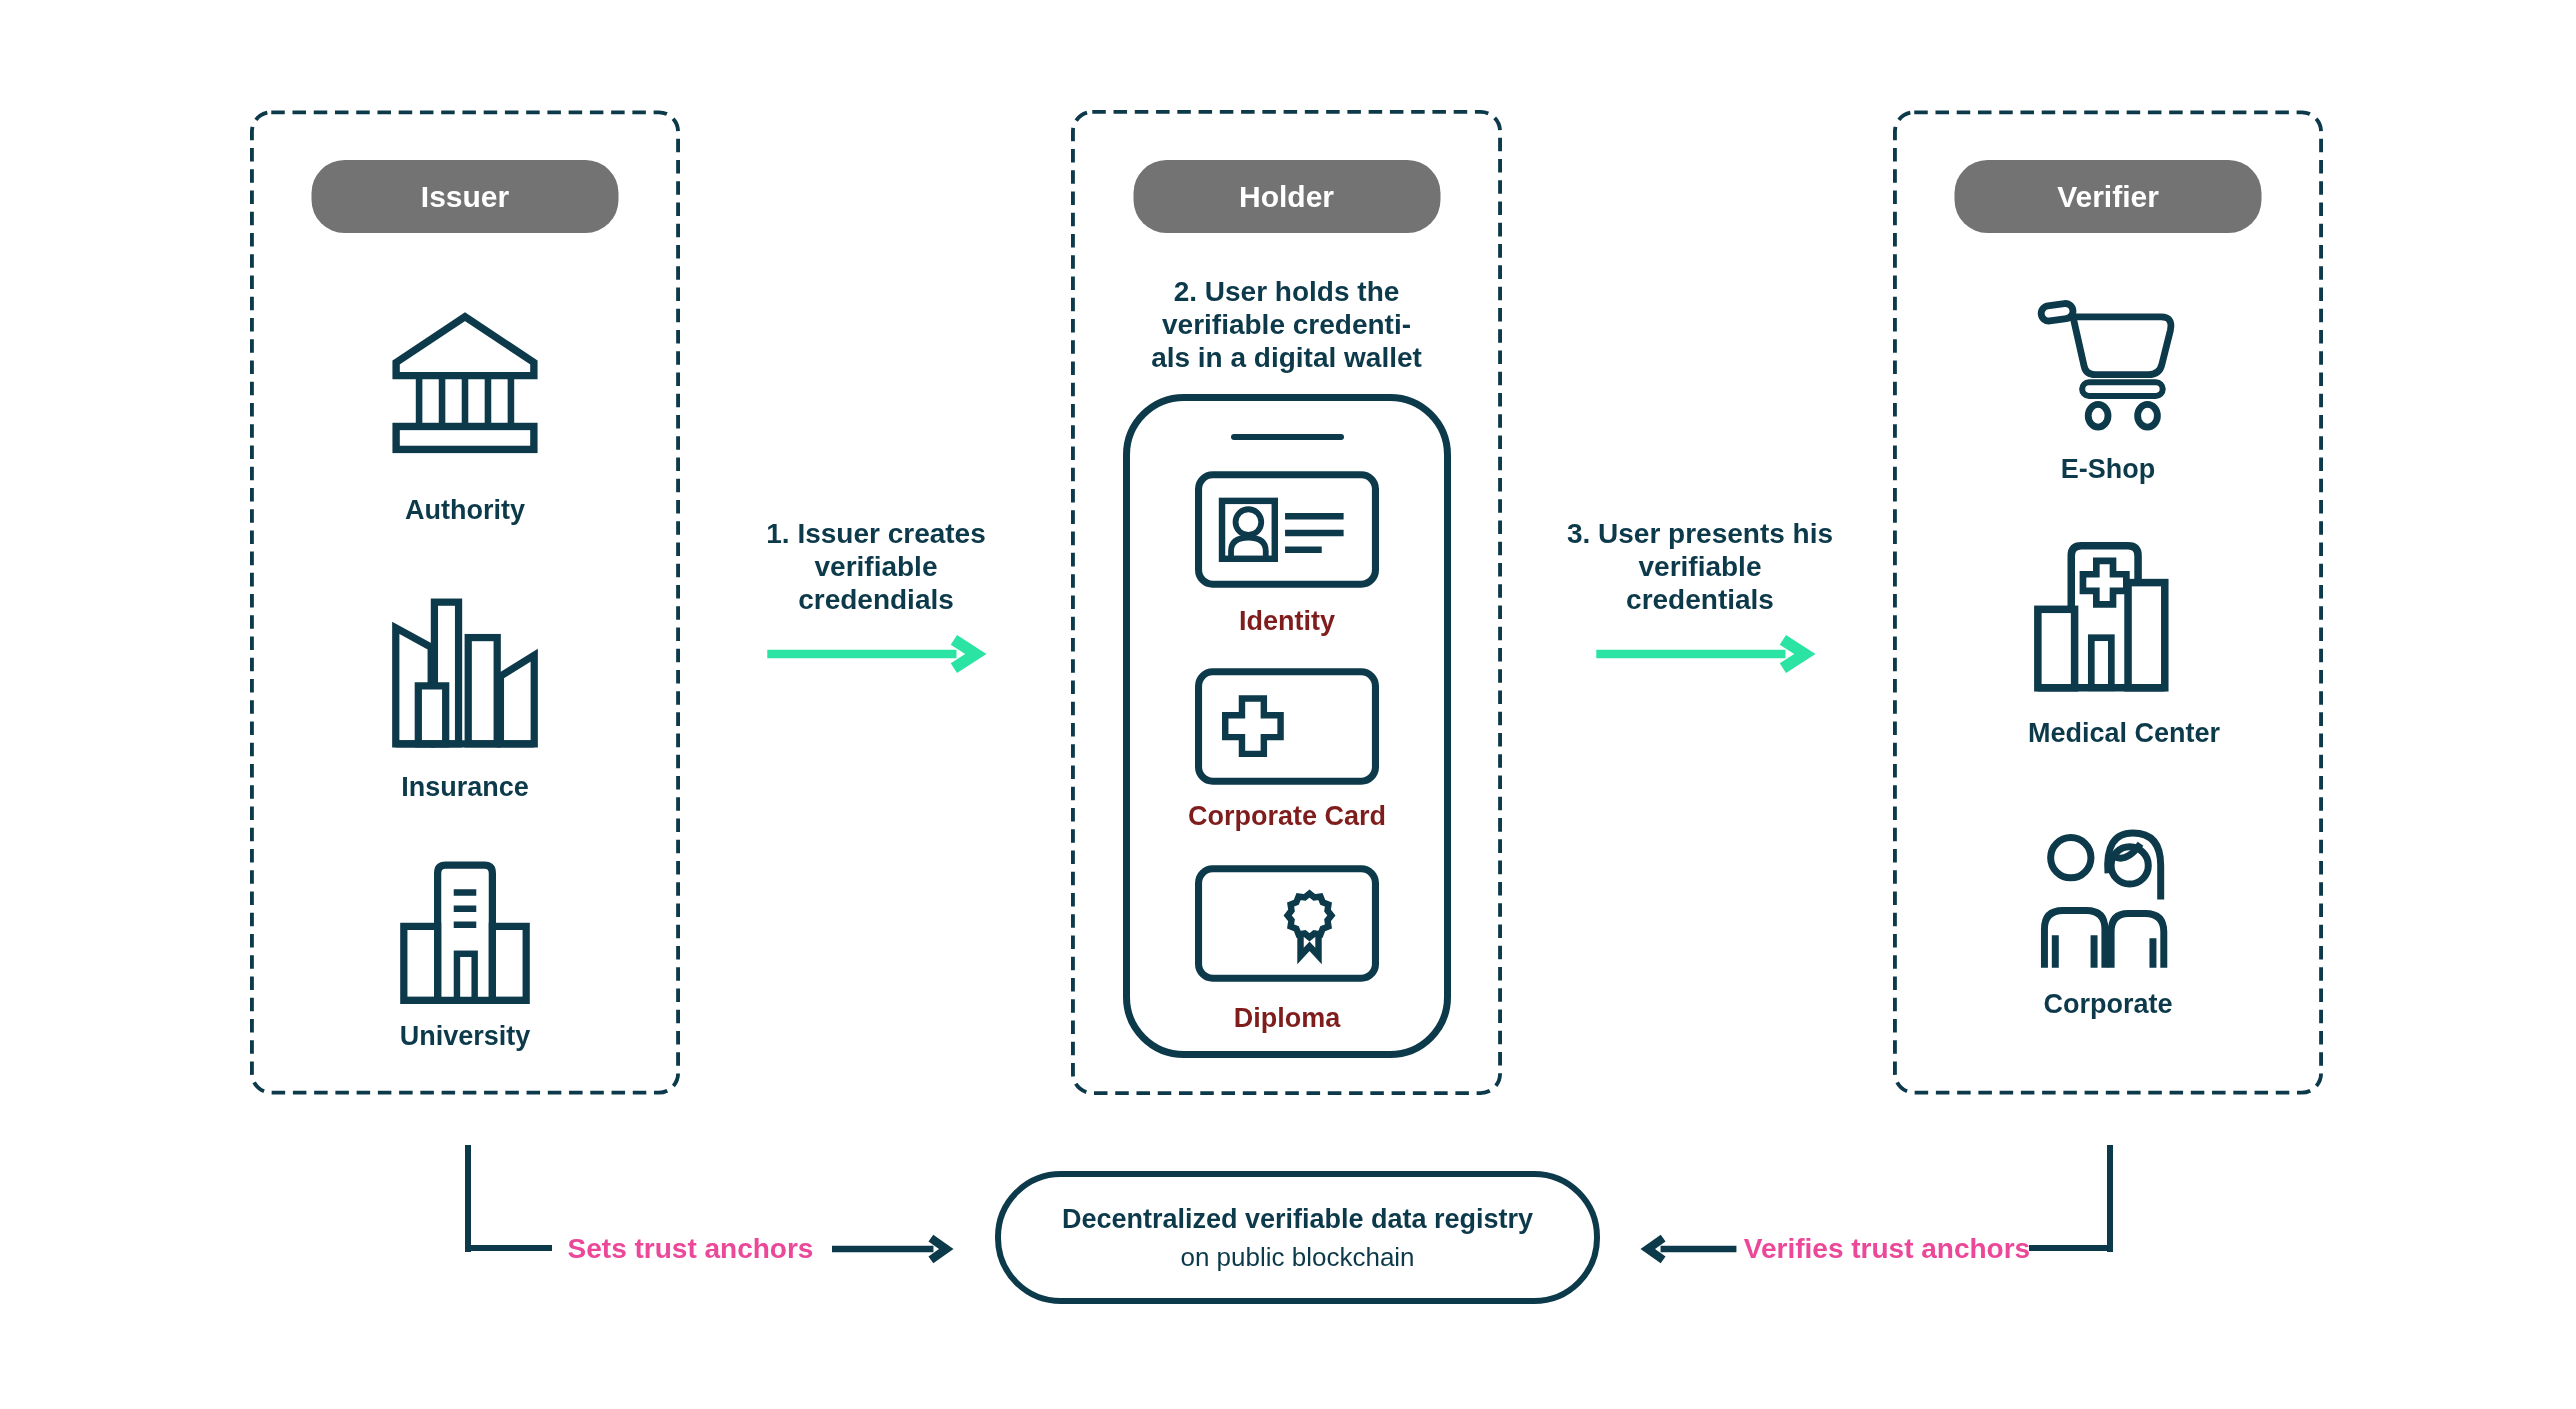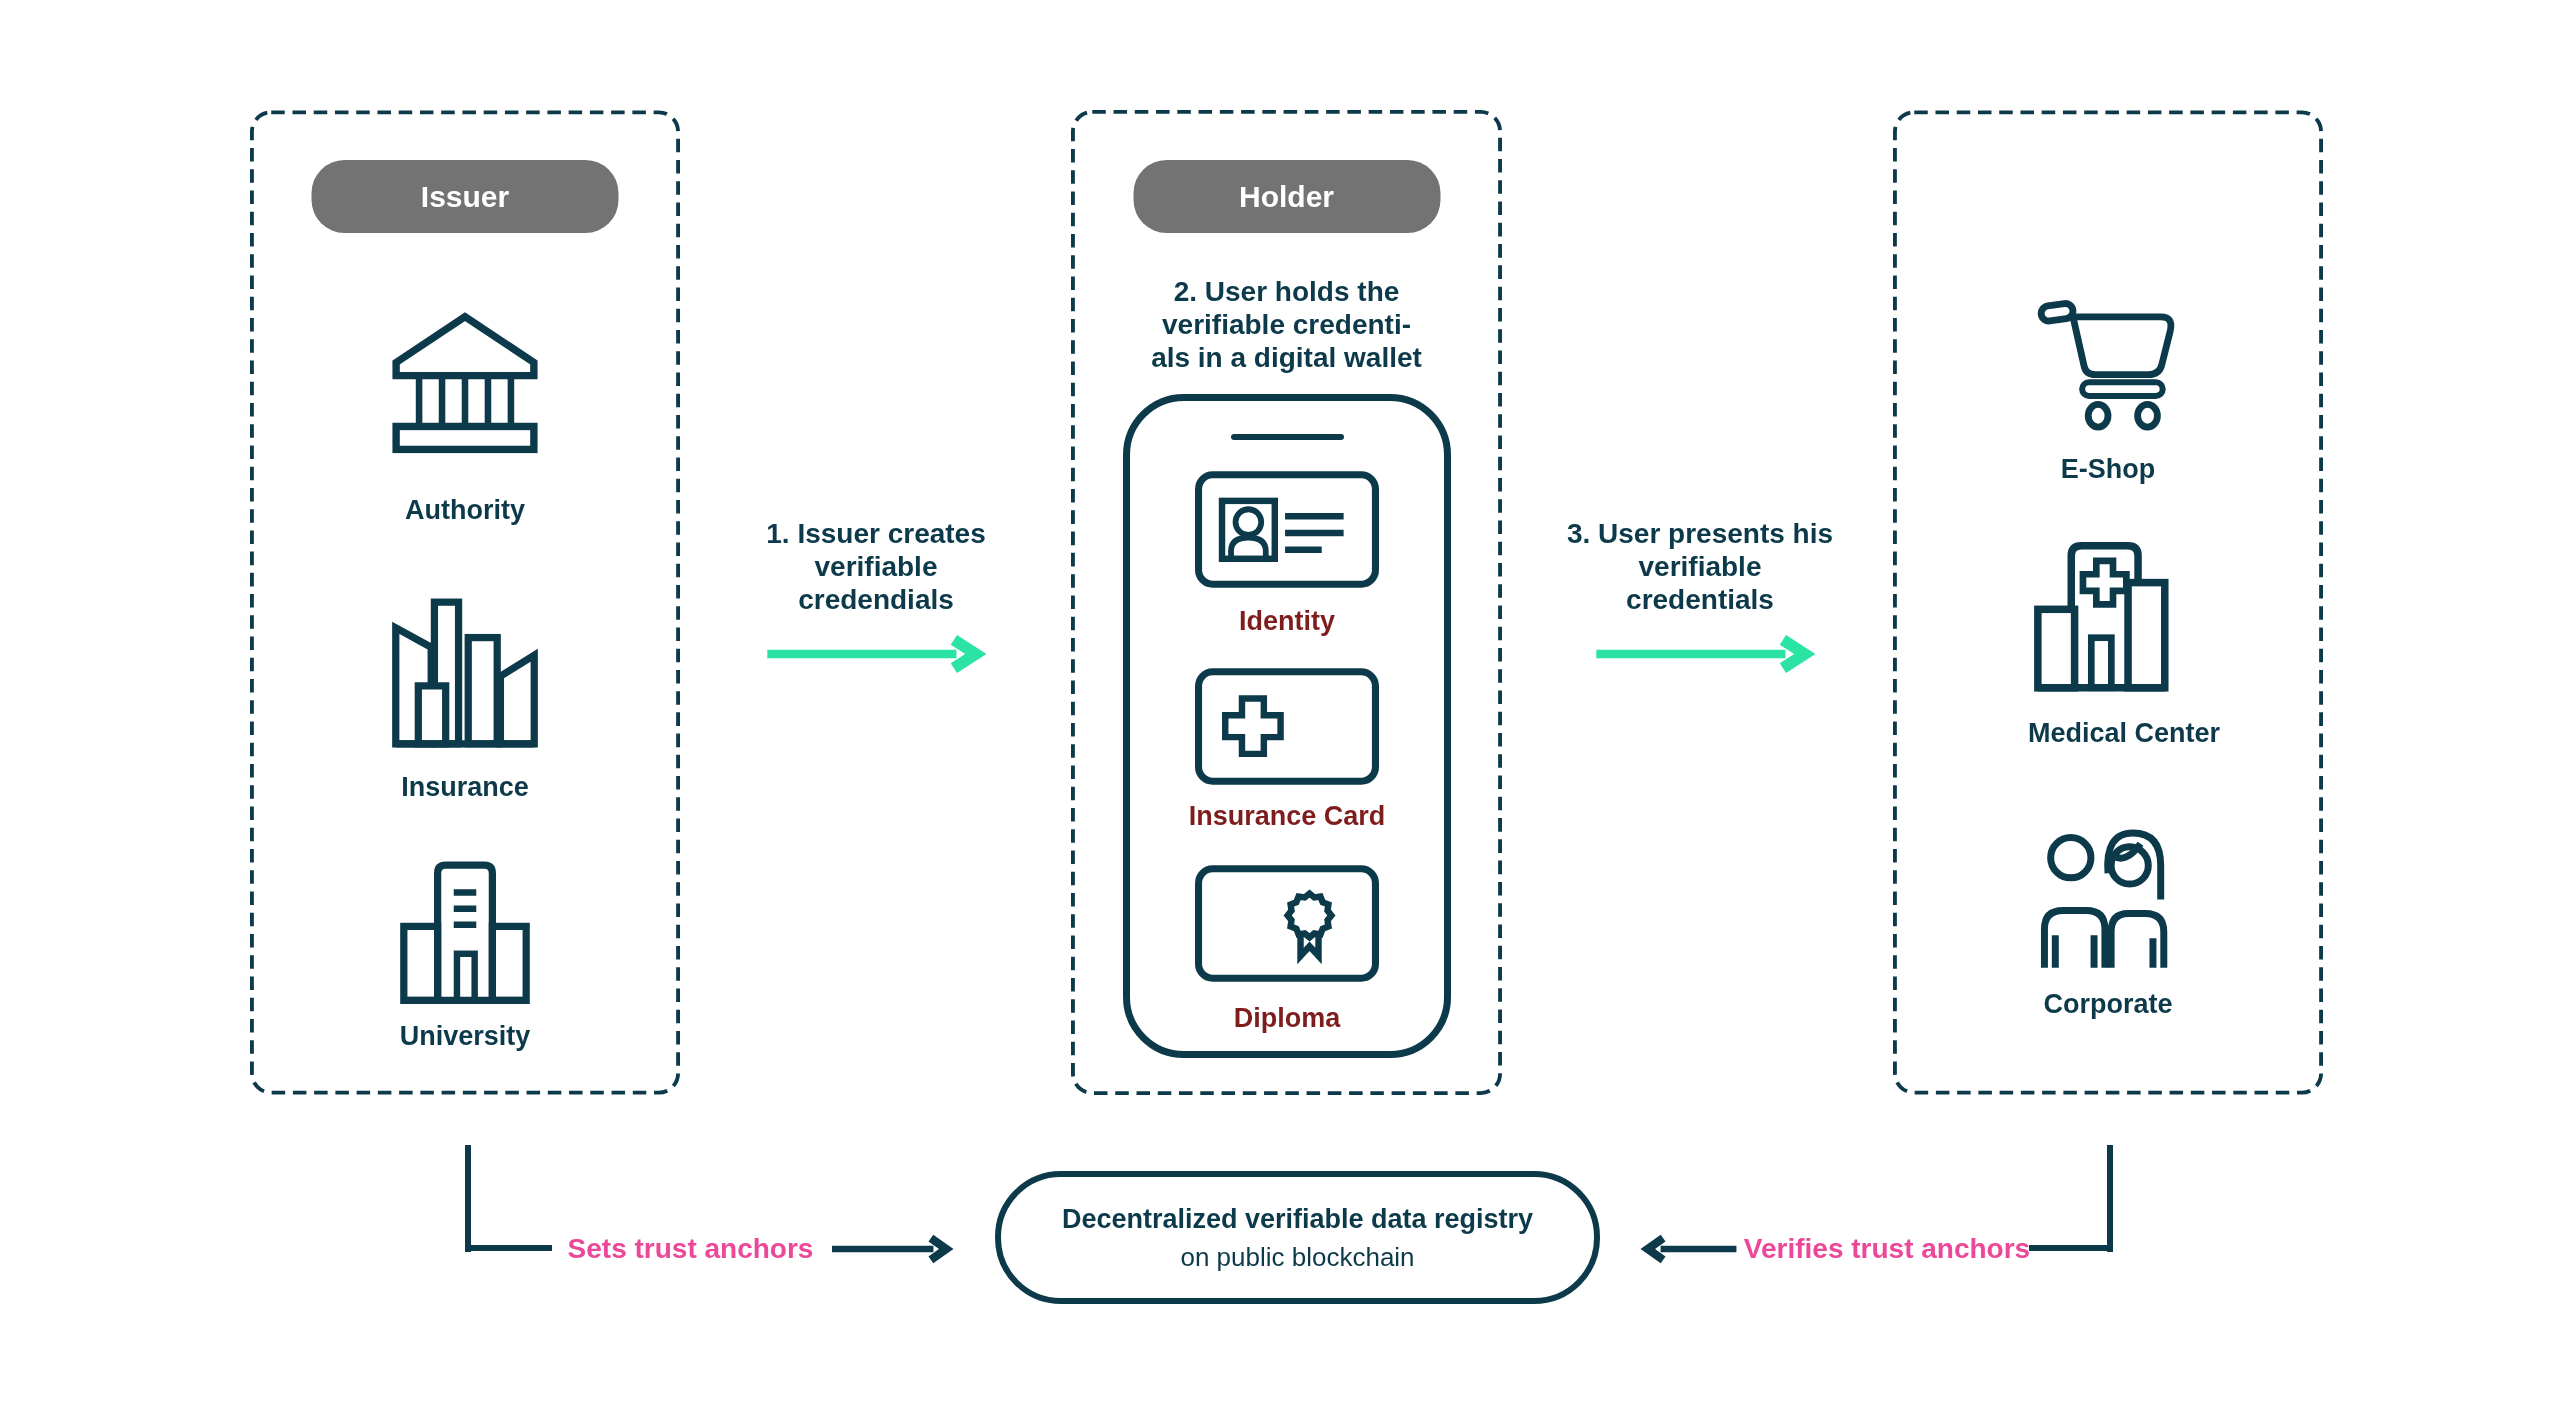--- a/index.html
+++ b/index.html
@@ -159,6 +159,9 @@
     <svg class="dash" width="430" height="985" viewBox="0 0 668 1529">
       <rect x="3" y="3" width="662" height="1523" rx="30" ry="30" fill="none" stroke="#0d3a4a" stroke-width="6" stroke-dasharray="21 12"></rect>
     </svg>
+    <div class="pill">
+      <span>Verifier</span>
+    </div>
 
     <svg class="icon" style="top:175px" width="152" height="152" viewBox="0 0 100 100">
       <path d="M27 21 L85 21 Q93 21 91 30 L85.5 52 Q84 59 76.5 59 L41.5 59 Q35.5 59 34.3 53.5 Z" fill="#ffffff" stroke="#0d3a4a" stroke-width="4.5" stroke-linejoin="round"></path>

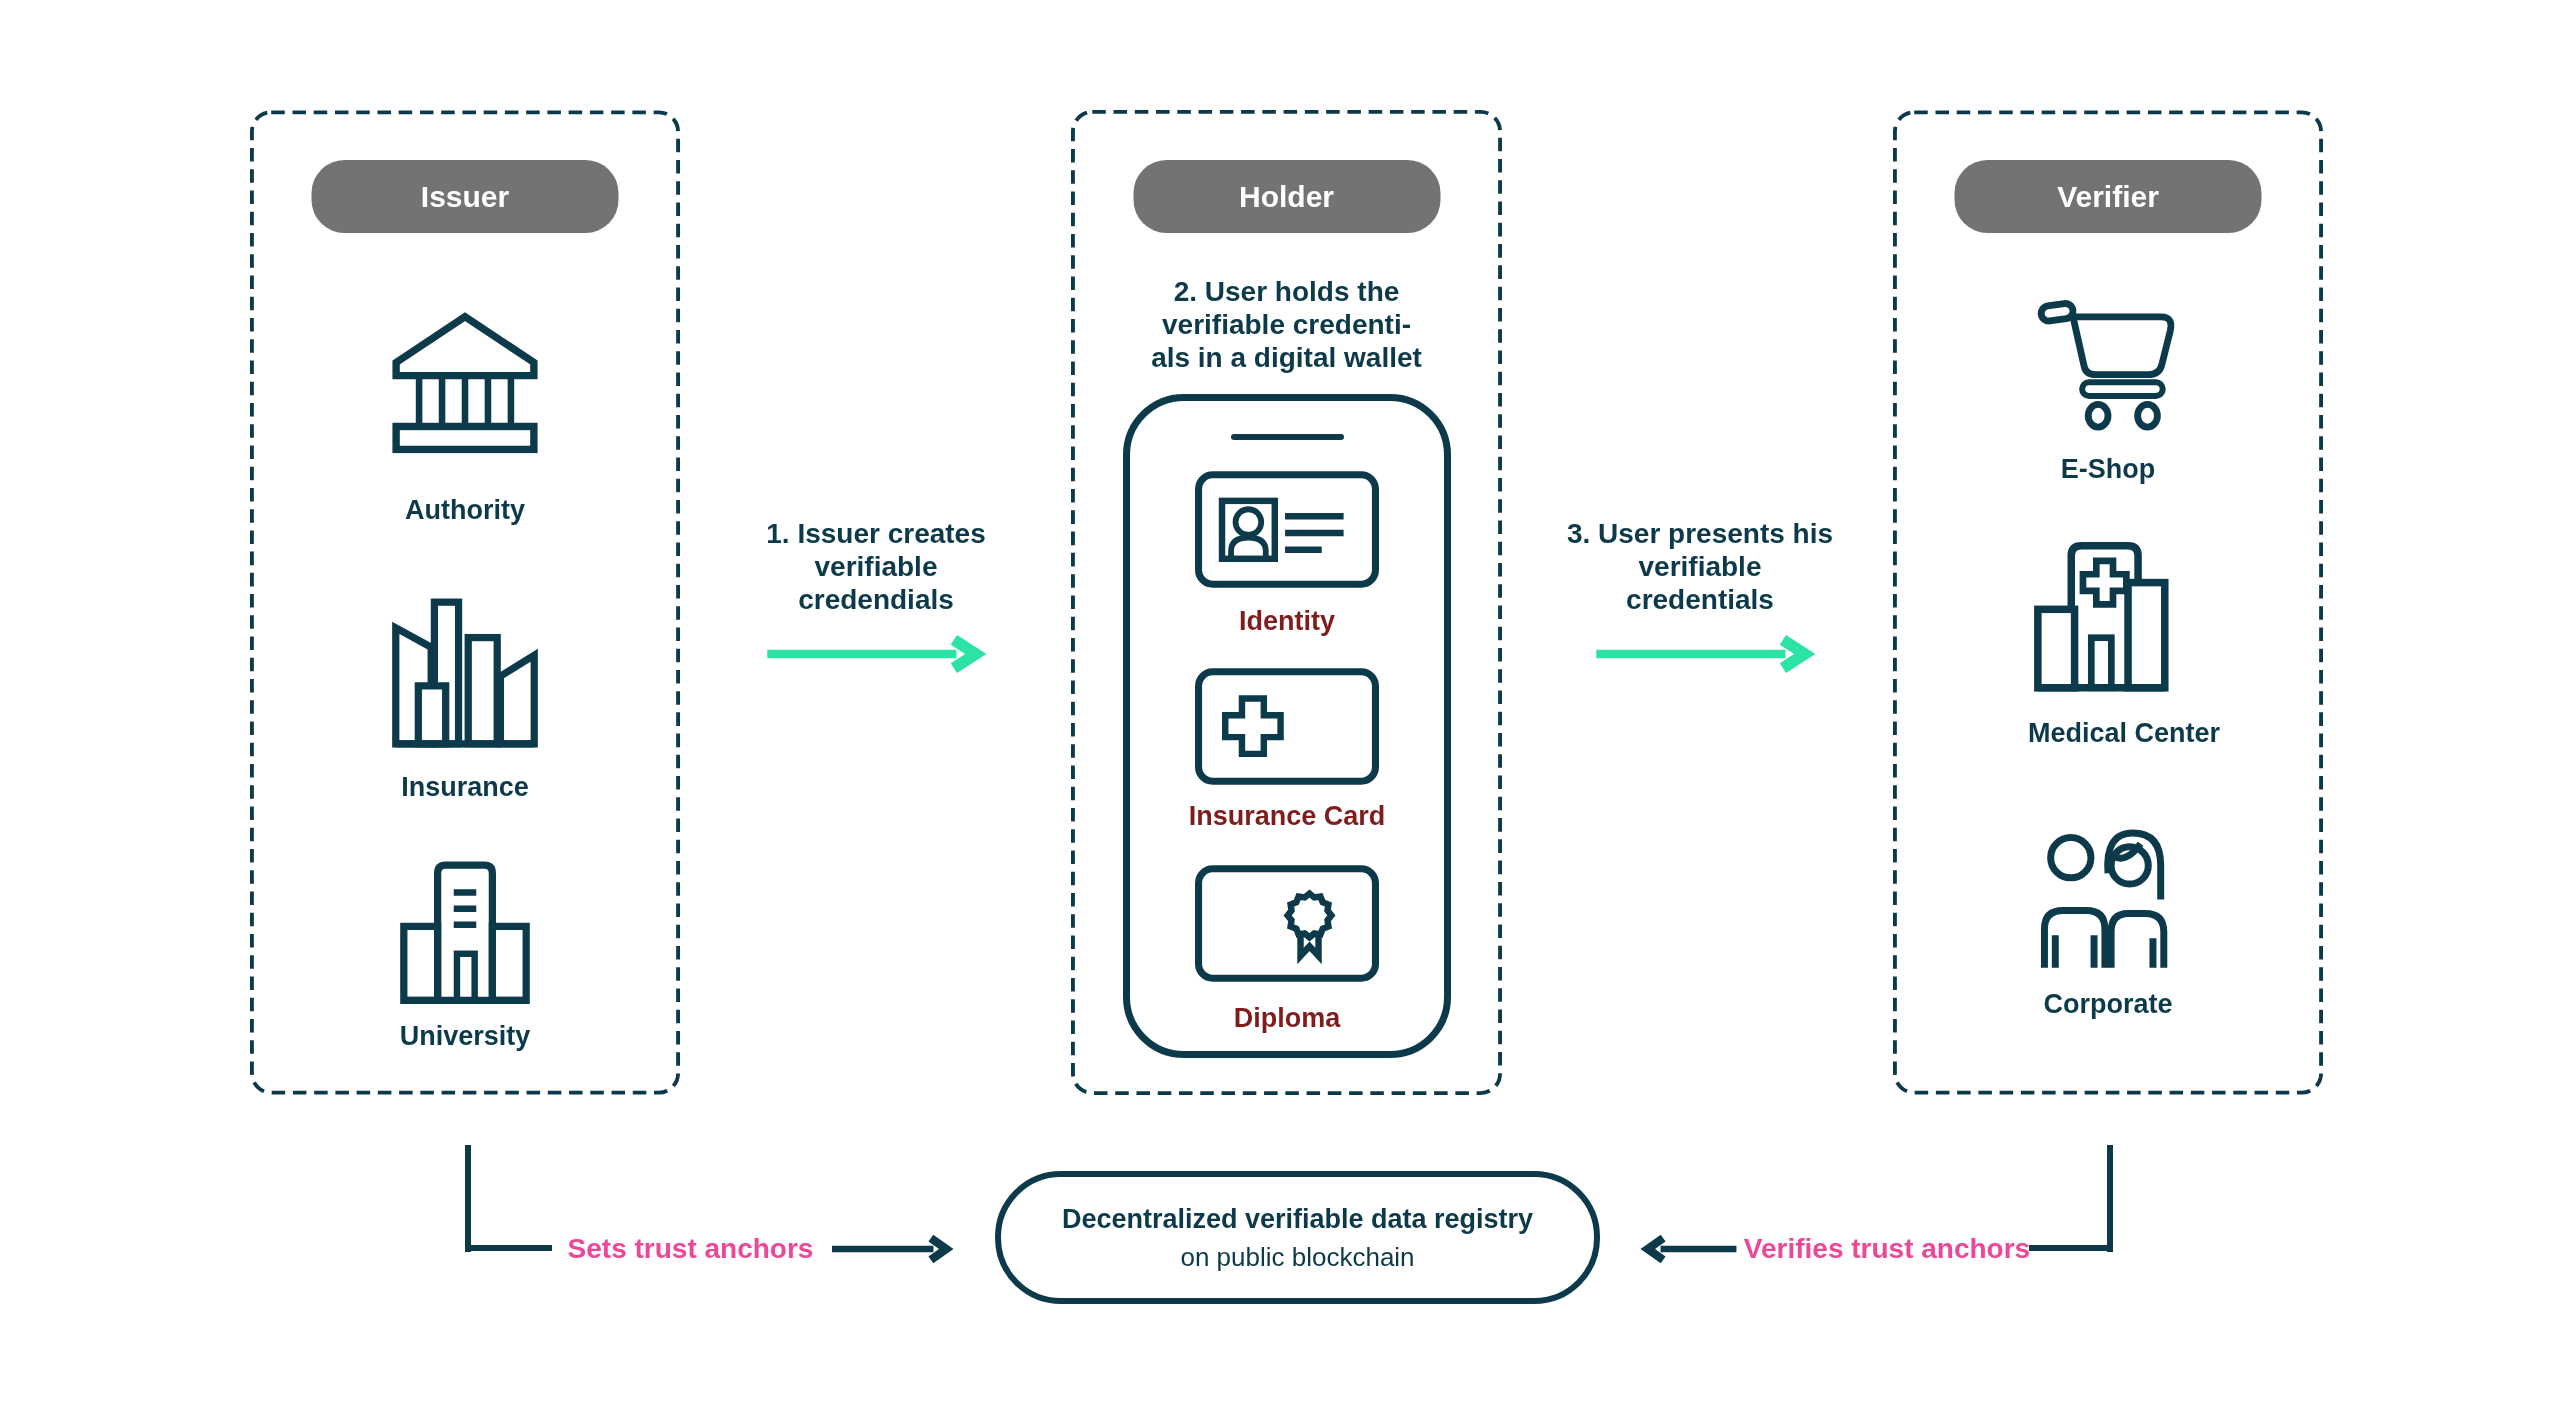--- a/index.html
+++ b/index.html
@@ -134,7 +134,7 @@
         <rect x="5.5" y="5.5" width="275" height="170" rx="22" fill="#ffffff" stroke="#0d3a4a" stroke-width="11"></rect>
         <path d="M73 47 H107 V73 H133 V107 H107 V133 H73 V107 H47 V73 H73 Z" fill="#ffffff" stroke="#0d3a4a" stroke-width="10"></path>
       </svg>
-      <div class="clabel" style="top:399px">Insurance Card</div>
+      <div class="clabel" style="top:399px">Corporate Card</div>
 
       <svg class="card" style="top:464px" width="184" height="117" viewBox="0 0 286 181">
         <rect x="5.5" y="5.5" width="275" height="170" rx="22" fill="#ffffff" stroke="#0d3a4a" stroke-width="11"></rect>

